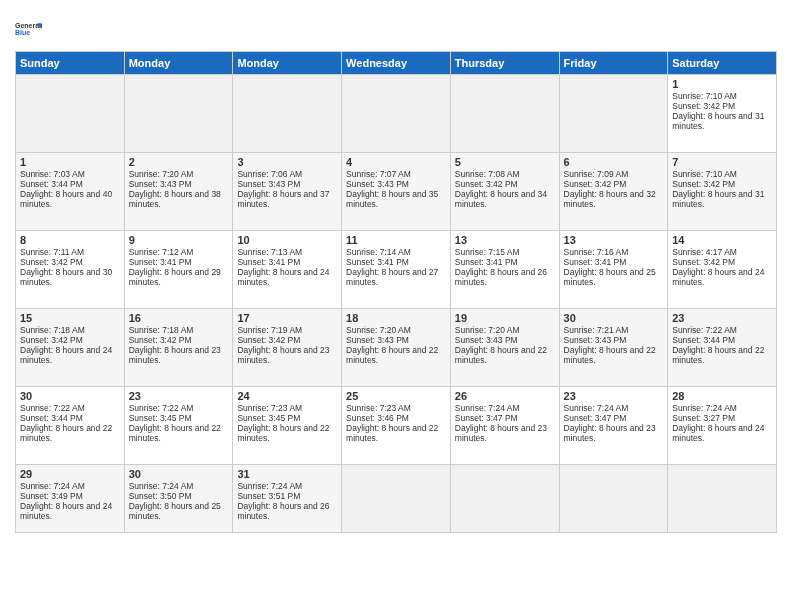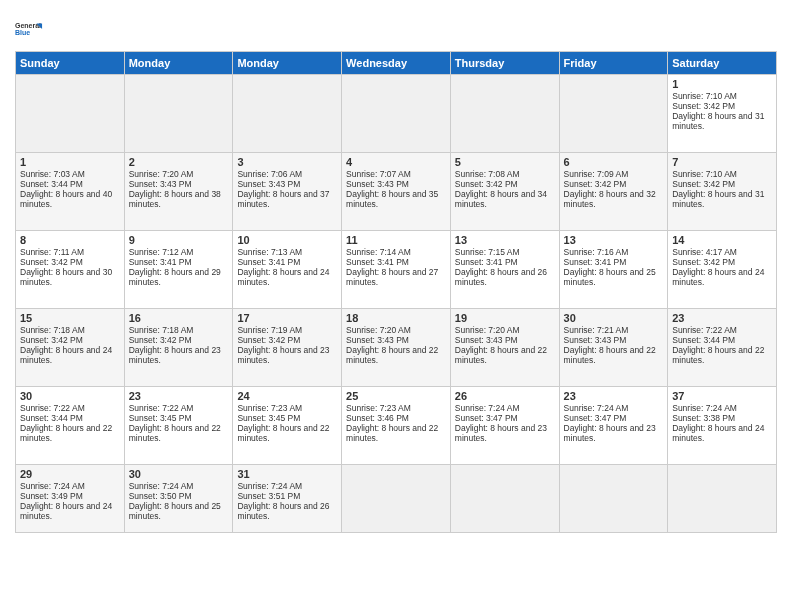--- a/index.html
+++ b/index.html
@@ -156,7 +156,7 @@
           <td><span class="day-num">25</span><span>Sunrise: 7:23 AM</span><br><span>Sunset: 3:46 PM</span><br><span>Daylight: 8 hours and 22 minutes.</span></td>
           <td><span class="day-num">26</span><span>Sunrise: 7:24 AM</span><br><span>Sunset: 3:47 PM</span><br><span>Daylight: 8 hours and 23 minutes.</span></td>
           <td><span class="day-num">23</span><span>Sunrise: 7:24 AM</span><br><span>Sunset: 3:47 PM</span><br><span>Daylight: 8 hours and 23 minutes.</span></td>
-          <td><span class="day-num">37</span><span>Sunrise: 7:24 AM</span><br><span>Sunset: 3:38 PM</span><br><span>Daylight: 8 hours and 24 minutes.</span></td>
+          <td><span class="day-num">28</span><span>Sunrise: 7:24 AM</span><br><span>Sunset: 3:38 PM</span><br><span>Daylight: 8 hours and 24 minutes.</span></td>
         </tr>
         <tr class="last-row">
           <td><span class="day-num">29</span><span>Sunrise: 7:24 AM</span><br><span>Sunset: 3:49 PM</span><br><span>Daylight: 8 hours and 24 minutes.</span></td>

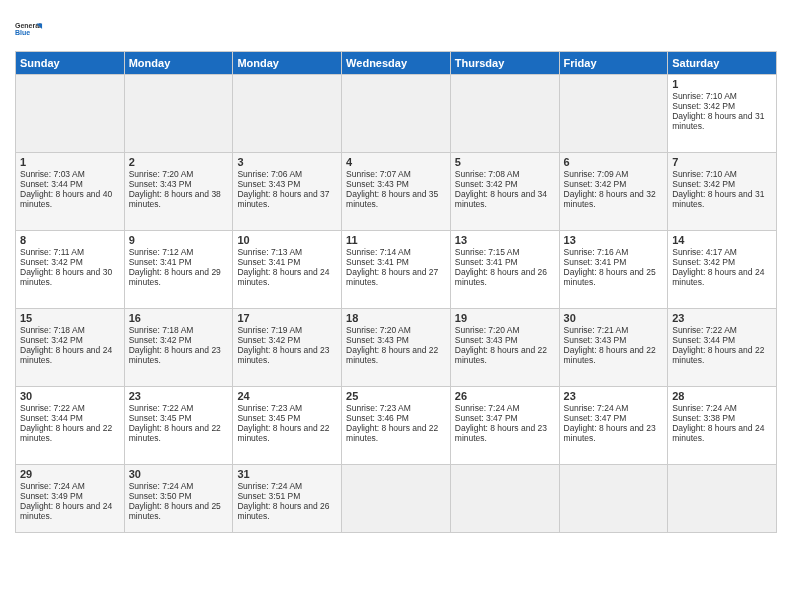--- a/index.html
+++ b/index.html
@@ -156,7 +156,7 @@
           <td><span class="day-num">25</span><span>Sunrise: 7:23 AM</span><br><span>Sunset: 3:46 PM</span><br><span>Daylight: 8 hours and 22 minutes.</span></td>
           <td><span class="day-num">26</span><span>Sunrise: 7:24 AM</span><br><span>Sunset: 3:47 PM</span><br><span>Daylight: 8 hours and 23 minutes.</span></td>
           <td><span class="day-num">23</span><span>Sunrise: 7:24 AM</span><br><span>Sunset: 3:47 PM</span><br><span>Daylight: 8 hours and 23 minutes.</span></td>
-          <td><span class="day-num">28</span><span>Sunrise: 7:24 AM</span><br><span>Sunset: 3:38 PM</span><br><span>Daylight: 8 hours and 24 minutes.</span></td>
+          <td><span class="day-num">28</span><span>Sunrise: 7:24 AM</span><br><span>Sunset: 3:27 PM</span><br><span>Daylight: 8 hours and 24 minutes.</span></td>
         </tr>
         <tr class="last-row">
           <td><span class="day-num">29</span><span>Sunrise: 7:24 AM</span><br><span>Sunset: 3:49 PM</span><br><span>Daylight: 8 hours and 24 minutes.</span></td>

